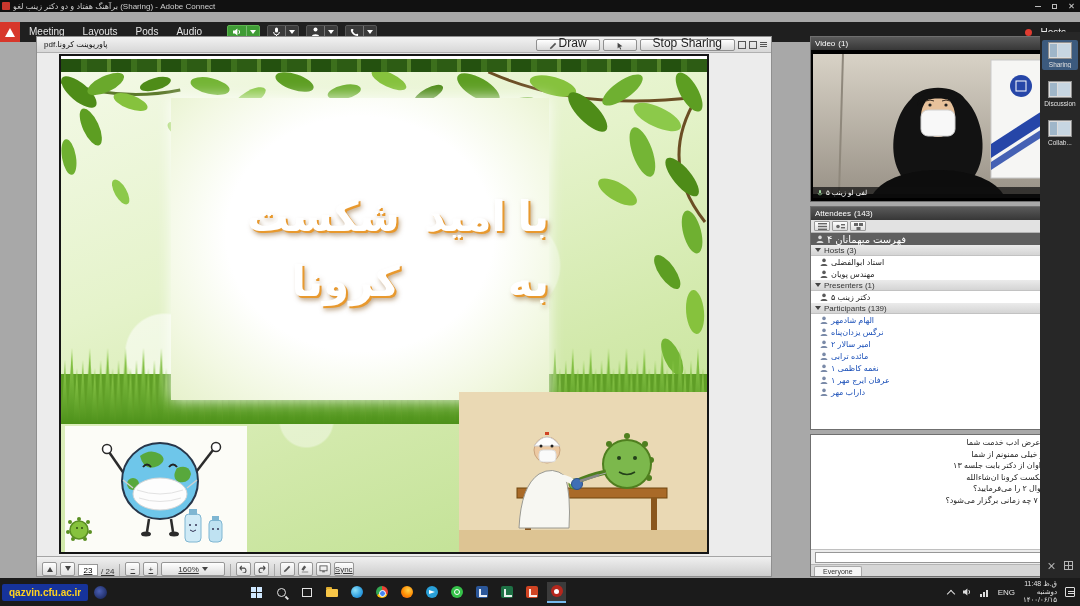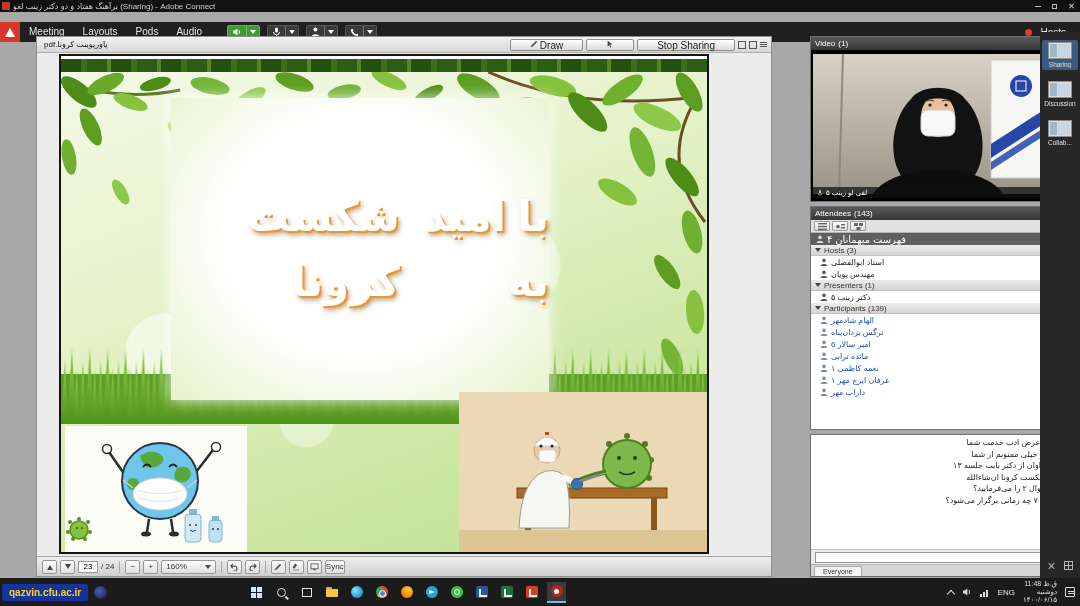--- a/index.html
+++ b/index.html
@@ -44,7 +44,7 @@
   .fname{direction:rtl;padding:0 3px;}
   .hdr-right{margin-left:auto;display:flex;align-items:center;gap:3px;}
   .hbtn{height:12px;border:1px solid #8f8f8f;background:linear-gradient(#fff,#dadada);border-radius:2px;
-    font-size:10px;display:flex;align-items:flex-start;gap:2px;padding:0 19px;color:#222;}
+    font-size:12px;display:flex;align-items:flex-end;gap:2px;padding:0 12px;color:#222;}
   .fs-box{width:8px;height:8px;border:1px solid #555;}
   .menu-lines{width:7px;height:1px;background:#555;box-shadow:0 2px 0 #555,0 4px 0 #555;margin-bottom:4px;}
   .menu-lines.light{background:#ddd;box-shadow:0 2px 0 #ddd,0 4px 0 #ddd;}

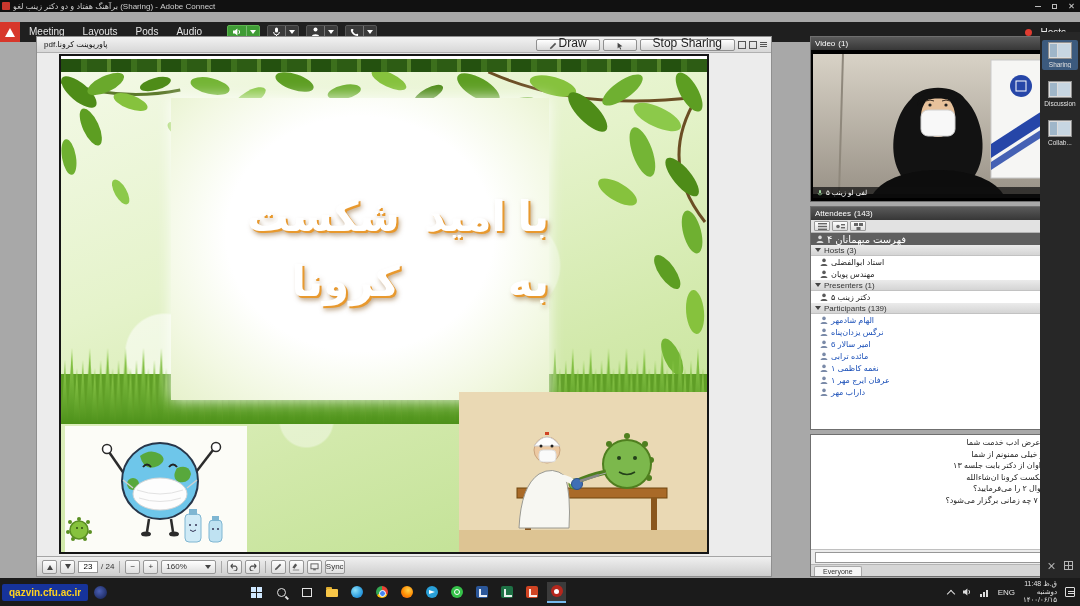--- a/index.html
+++ b/index.html
@@ -620,7 +620,7 @@
             <circle cx="4" cy="2.4" r="1.8" fill="#7a8aa8"></circle>
             <path d="M0.6 8C0.6 5.4 7.4 5.4 7.4 8Z" fill="#7a8aa8"></path>
           </svg>
-        <span>امیر سالار 6</span>
+        <span>امیر سالار ۲</span>
       </div>
       <div class="att-row participant">
         <svg width="8" height="8" viewBox="0 0 8 8">

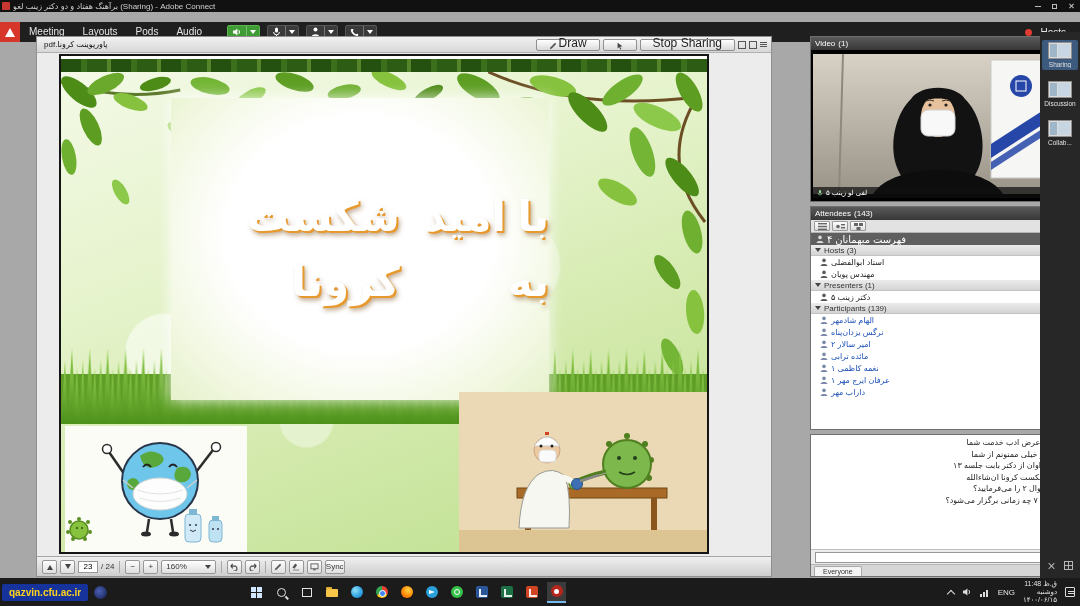--- a/index.html
+++ b/index.html
@@ -72,7 +72,7 @@
   .doctor-box{position:absolute;left:398px;top:320px;width:250px;height:164px;background:#ead9b4;}
 
   .share-toolbar{height:20px;background:linear-gradient(#f0f0f0,#cdcdcd);border-top:1px solid #a5a5a5;
-    display:flex;align-items:center;gap:3px;padding:0 5px;font-size:8px;color:#333;}
+    display:flex;align-items:flex-end;gap:3px;padding:0 5px;font-size:8px;color:#333;text-decoration:underline;}
   .tbtn{min-width:15px;height:14px;border:1px solid #979797;background:linear-gradient(#fefefe,#dedede);
     border-radius:2px;display:flex;align-items:center;justify-content:center;font-size:8px;color:#333;}
   .page-box{width:20px;height:12px;border:1px solid #979797;background:#fff;text-align:center;font-size:8px;}

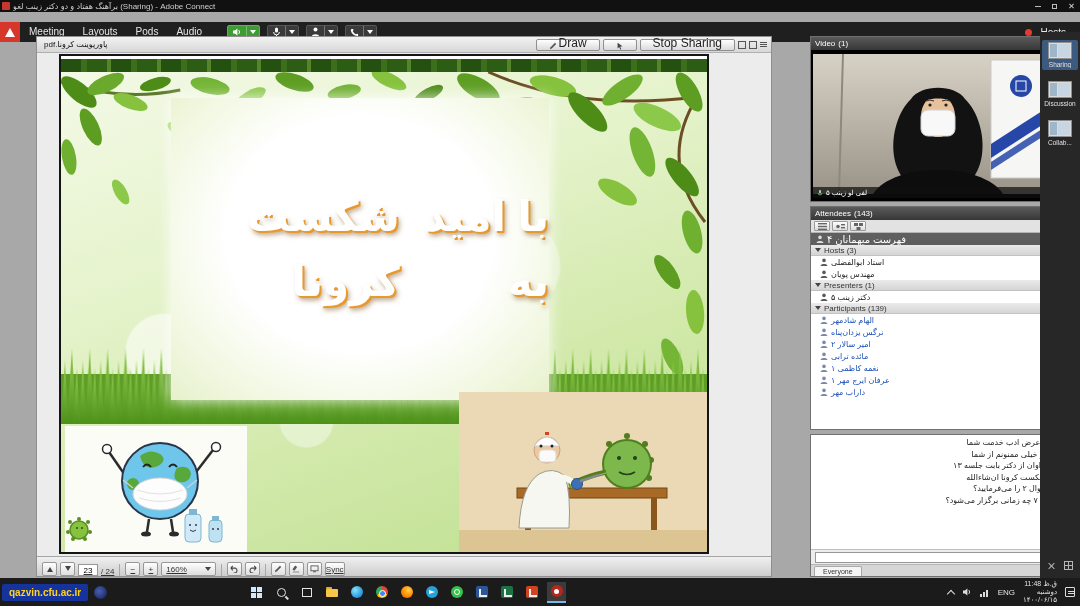--- a/index.html
+++ b/index.html
@@ -79,7 +79,7 @@
   .sep{width:1px;height:12px;background:#a8a8a8;margin:0 2px;}
   .arr-up{width:0;height:0;border:3px solid transparent;border-bottom:5px solid #444;margin-bottom:2px;}
   .arr-dn{width:0;height:0;border:3px solid transparent;border-top:5px solid #444;margin-top:2px;}
-  .zoom-btn{display:flex;align-items:center;gap:18px;padding:0 4px;}
+  .zoom-btn{display:flex;align-items:center;gap:3px;padding:0 16px;}
 
   
   .pod{position:absolute;left:778px;width:308px;background:#84cc16;border:1px solid #6f6f6f;

